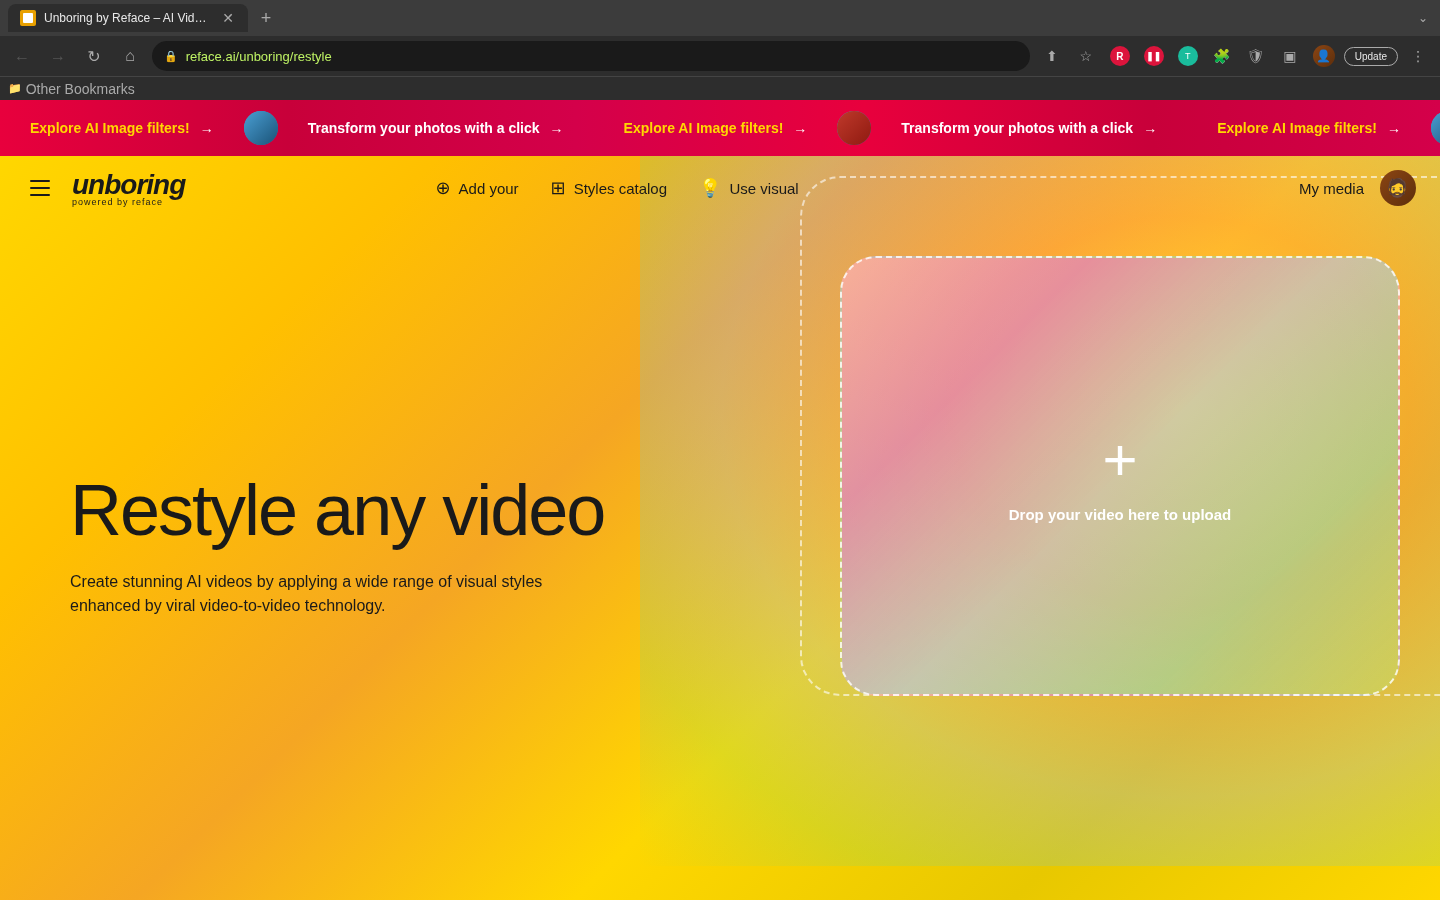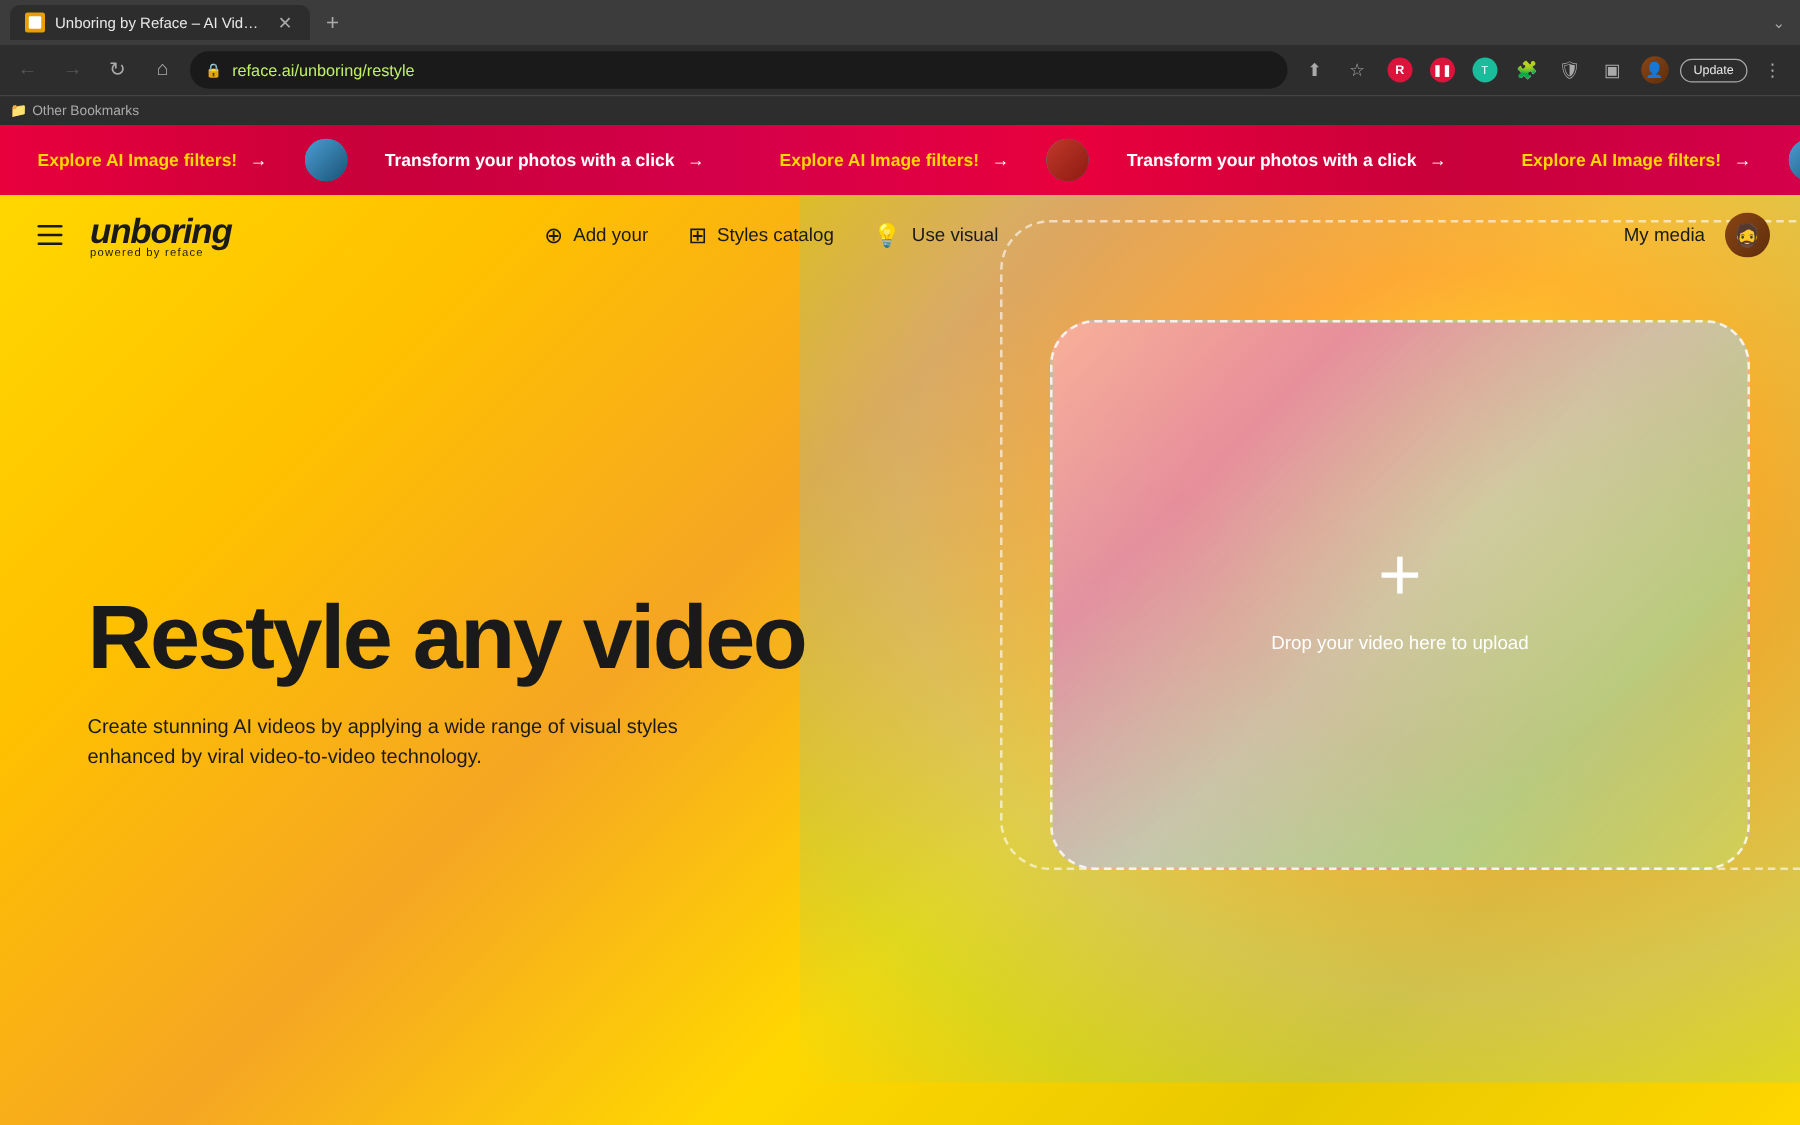--- a/index.html
+++ b/index.html
@@ -28,7 +28,7 @@
     .extension-icon { width: 20px; height: 20px; border-radius: 50%; display: flex; align-items: center; justify-content: center; font-size: 11px; }
     .update-btn { background: transparent; border: 1px solid #aaa; color: #e8e8e8; font-size: 10px; padding: 3px 10px; border-radius: 12px; cursor: pointer; }
     .bookmarks-bar { height: 24px; background: #2d2d2d; border-top: 1px solid #444; display: flex; align-items: center; padding: 0 8px; gap: 4px; }
-    .bookmark-folder { color: #aaa; font-size: 11px; display: flex; align-items: center; gap: 4px; cursor: pointer; }
+    .bookmark-folder { color: #aaa; font-size: 14px; display: flex; align-items: center; gap: 4px; cursor: pointer; }
 
     
     .promo-banner { width: 100%; height: 56px; background: linear-gradient(90deg, #e8003d 0%, #c8003a 20%, #d4004a 40%, #e8003d 60%, #c8003a 80%, #d4004a 100%); display: flex; align-items: center; overflow: hidden; position: relative; }

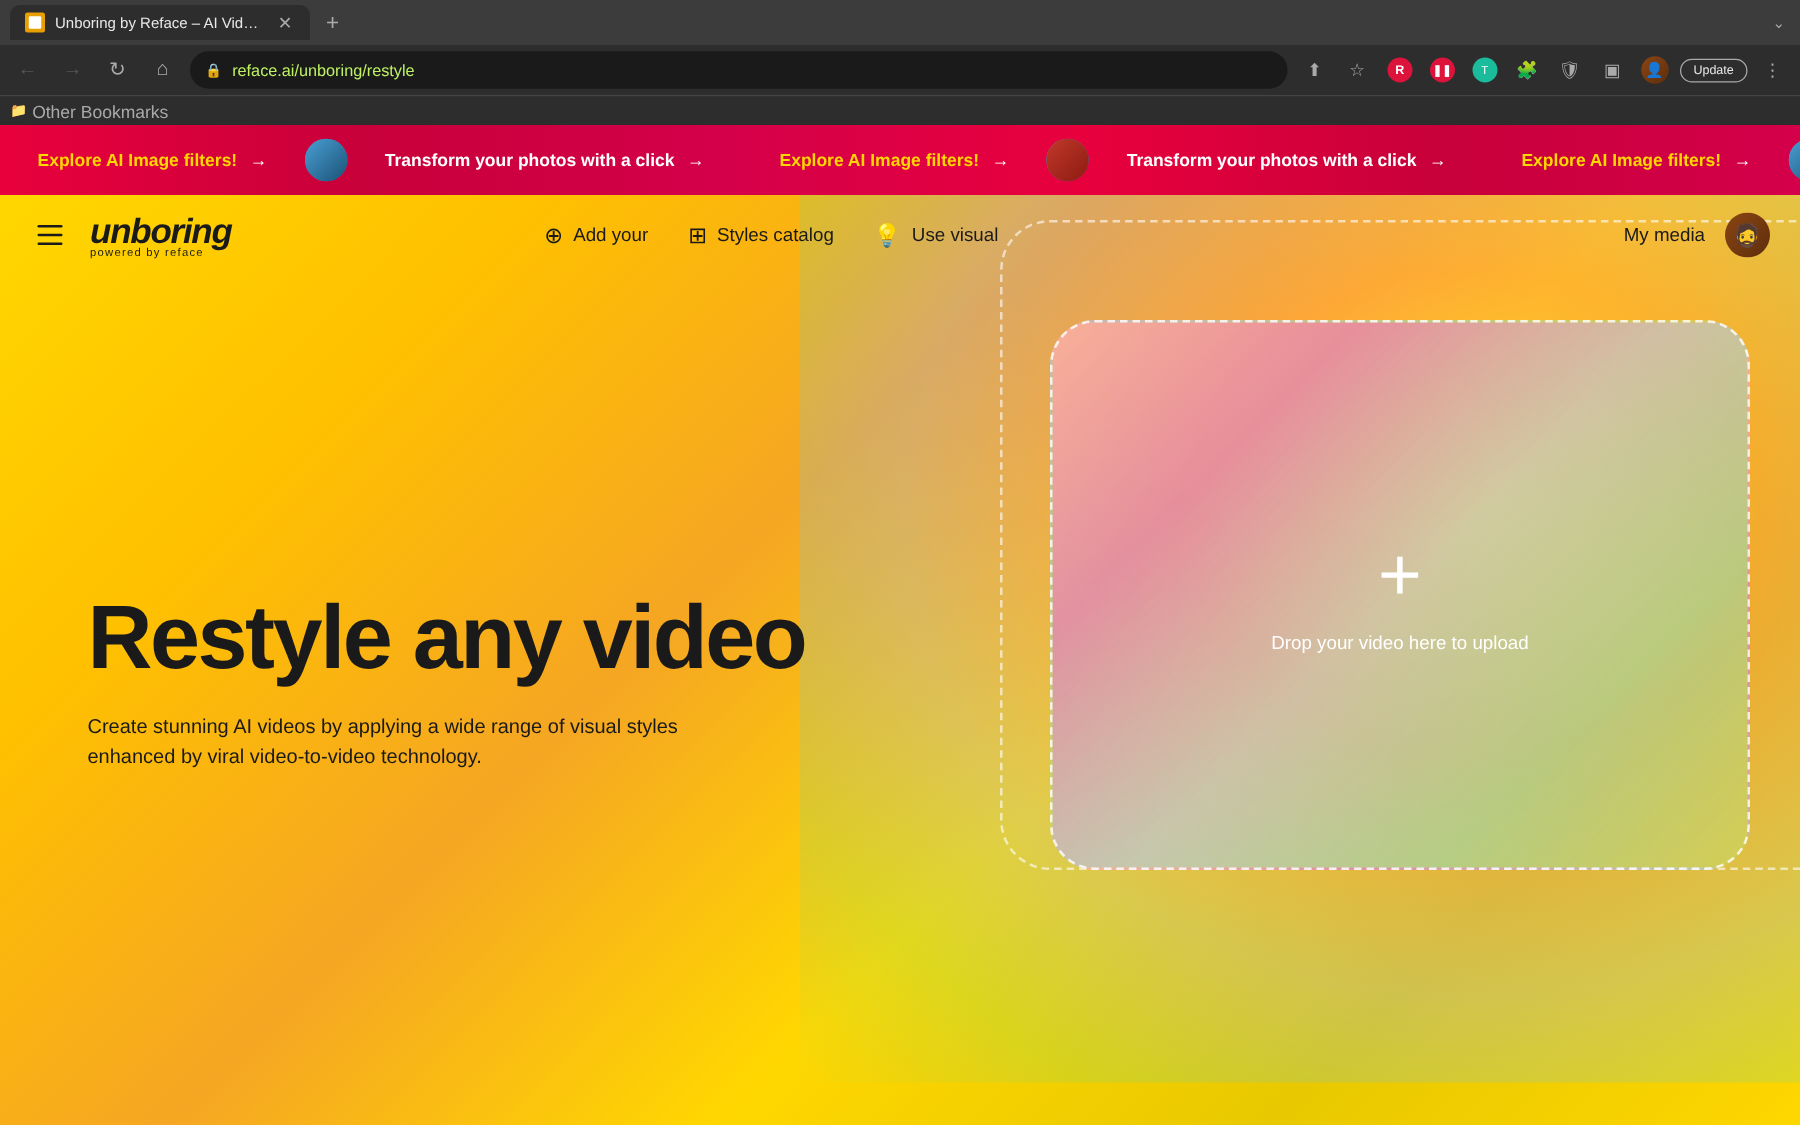--- a/index.html
+++ b/index.html
@@ -63,7 +63,7 @@
     
     .hero { display: flex; align-items: center; padding: 0 70px; height: calc(100% - 64px); position: relative; }
     .hero-left { max-width: 620px; z-index: 2; }
-    .hero-title { font-size: 72px; font-weight: 700; color: #1a1a1a; line-height: 1.0; letter-spacing: -2px; margin-bottom: 24px; }
+    .hero-title { font-size: 72px; font-weight: 400; color: #1a1a1a; line-height: 1.0; letter-spacing: -2px; margin-bottom: 24px; }
     .hero-subtitle { font-size: 16px; color: #1a1a1a; line-height: 1.5; max-width: 480px; margin-bottom: 40px; font-weight: 400; }
     .upload-btn { background: #1a1a1a; color: #fff; border: none; border-radius: 30px; padding: 18px 36px; font-size: 17px; font-weight: 600; cursor: pointer; }
 

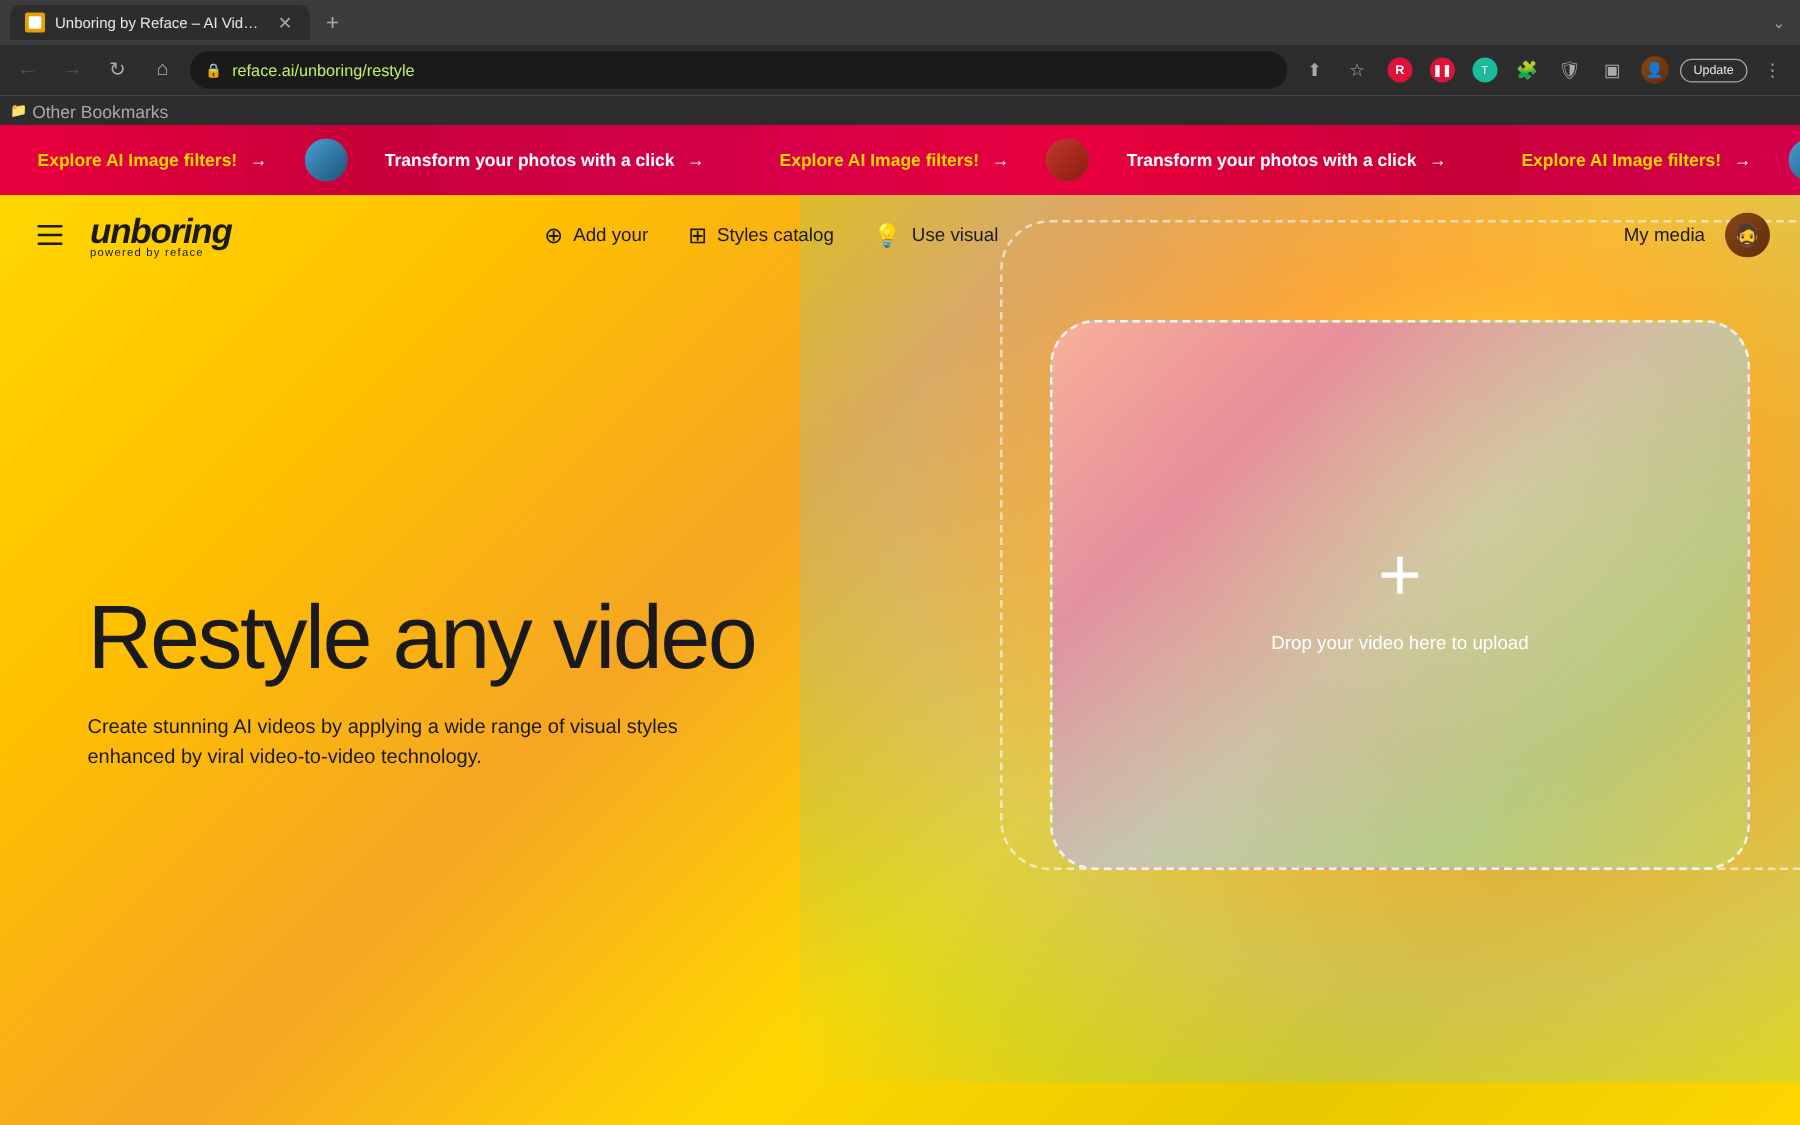--- a/index.html
+++ b/index.html
@@ -72,7 +72,7 @@
     
     .drop-zone-fg { position: absolute; right: 40px; top: 100px; width: 560px; height: 440px; border: 2px dashed rgba(255,255,255,0.8); border-radius: 36px; background: linear-gradient(135deg, rgba(255,180,180,0.7) 0%, rgba(220,130,200,0.7) 25%, rgba(180,200,240,0.6) 50%, rgba(150,220,180,0.6) 75%, rgba(200,220,100,0.5) 100%); display: flex; flex-direction: column; align-items: center; justify-content: center; gap: 16px; }
     .plus-icon { color: #fff; font-size: 60px; font-weight: 200; line-height: 1; }
-    .drop-text { color: #fff; font-size: 15px; font-weight: 400; }
+    .drop-text { color: #fff; font-size: 15px; font-weight: 700; }
 
     
     .bg-blob { position: absolute; right: -100px; top: -50px; width: 900px; height: 760px; background: radial-gradient(ellipse at 60% 40%, rgba(255,200,100,0.4) 0%, rgba(255,100,150,0.3) 30%, rgba(150,180,255,0.3) 60%, rgba(100,220,150,0.2) 80%, transparent 100%); pointer-events: none; }

